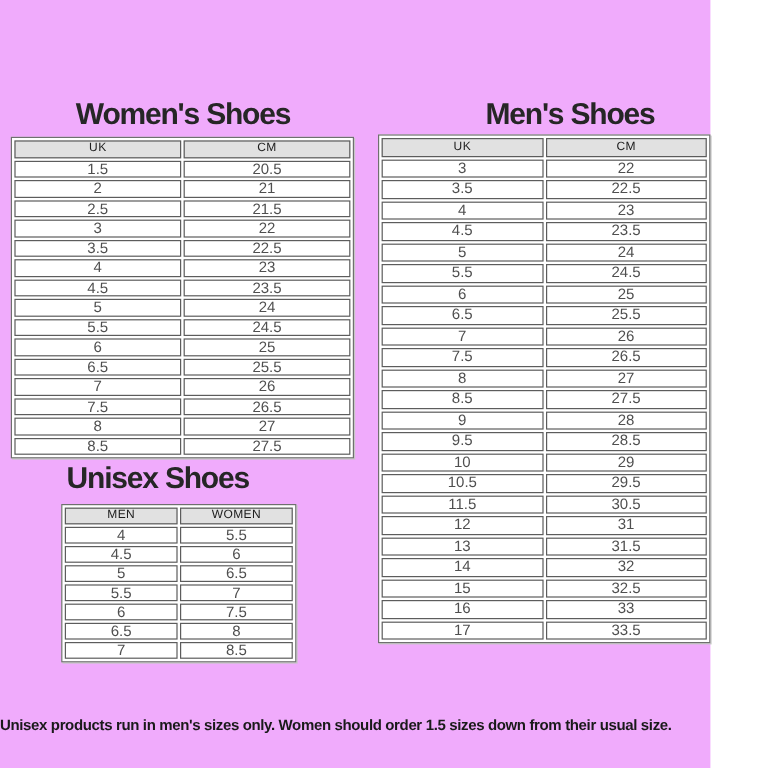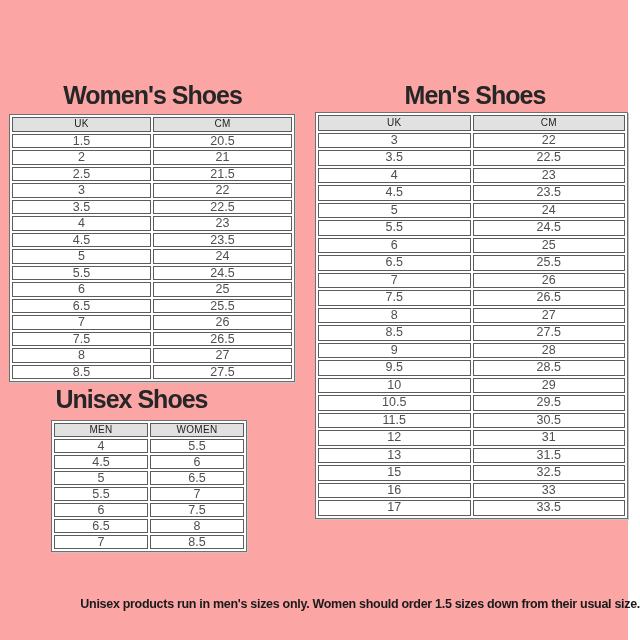--- a/index.html
+++ b/index.html
@@ -15,8 +15,7 @@
     position: relative;
     width: 592px;
     height: 640px;
-    background: #fca5a5;
-    padding-left: 36px;
+    background: #f0abfc;
   }
   .title {
     position: absolute;

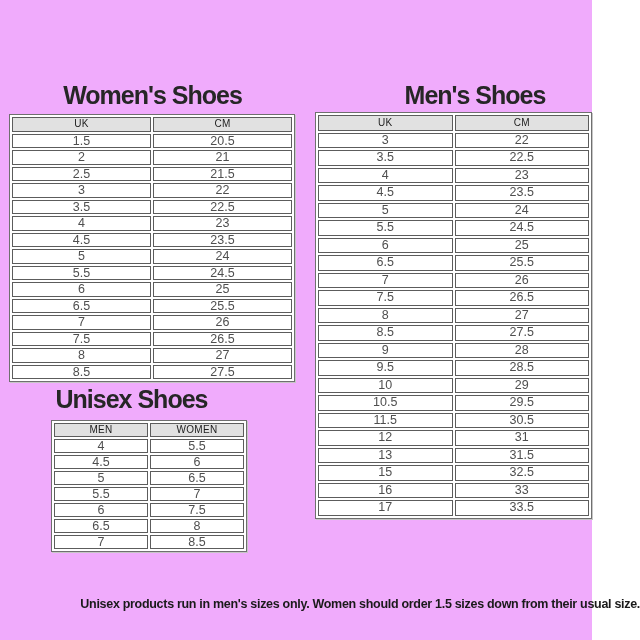--- a/index.html
+++ b/index.html
@@ -249,6 +249,10 @@
           <td>31.5</td>
         </tr>
         <tr>
+          <td>14</td>
+          <td>32</td>
+        </tr>
+        <tr>
           <td>15</td>
           <td>32.5</td>
         </tr>

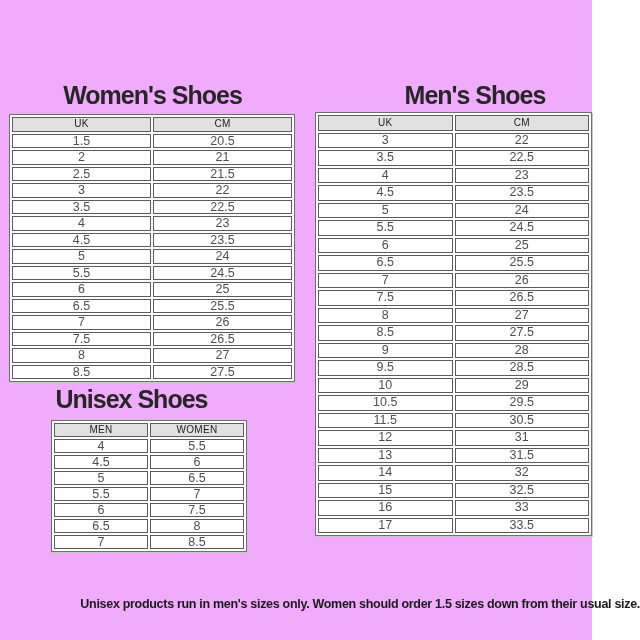--- a/index.html
+++ b/index.html
@@ -76,7 +76,7 @@
     top: 597px;
     width: 640px;
     margin: 0;
-    text-align: right;
+    text-align: left;
     font-size: 12.5px;
     font-weight: bold;
     letter-spacing: -0.3px;

